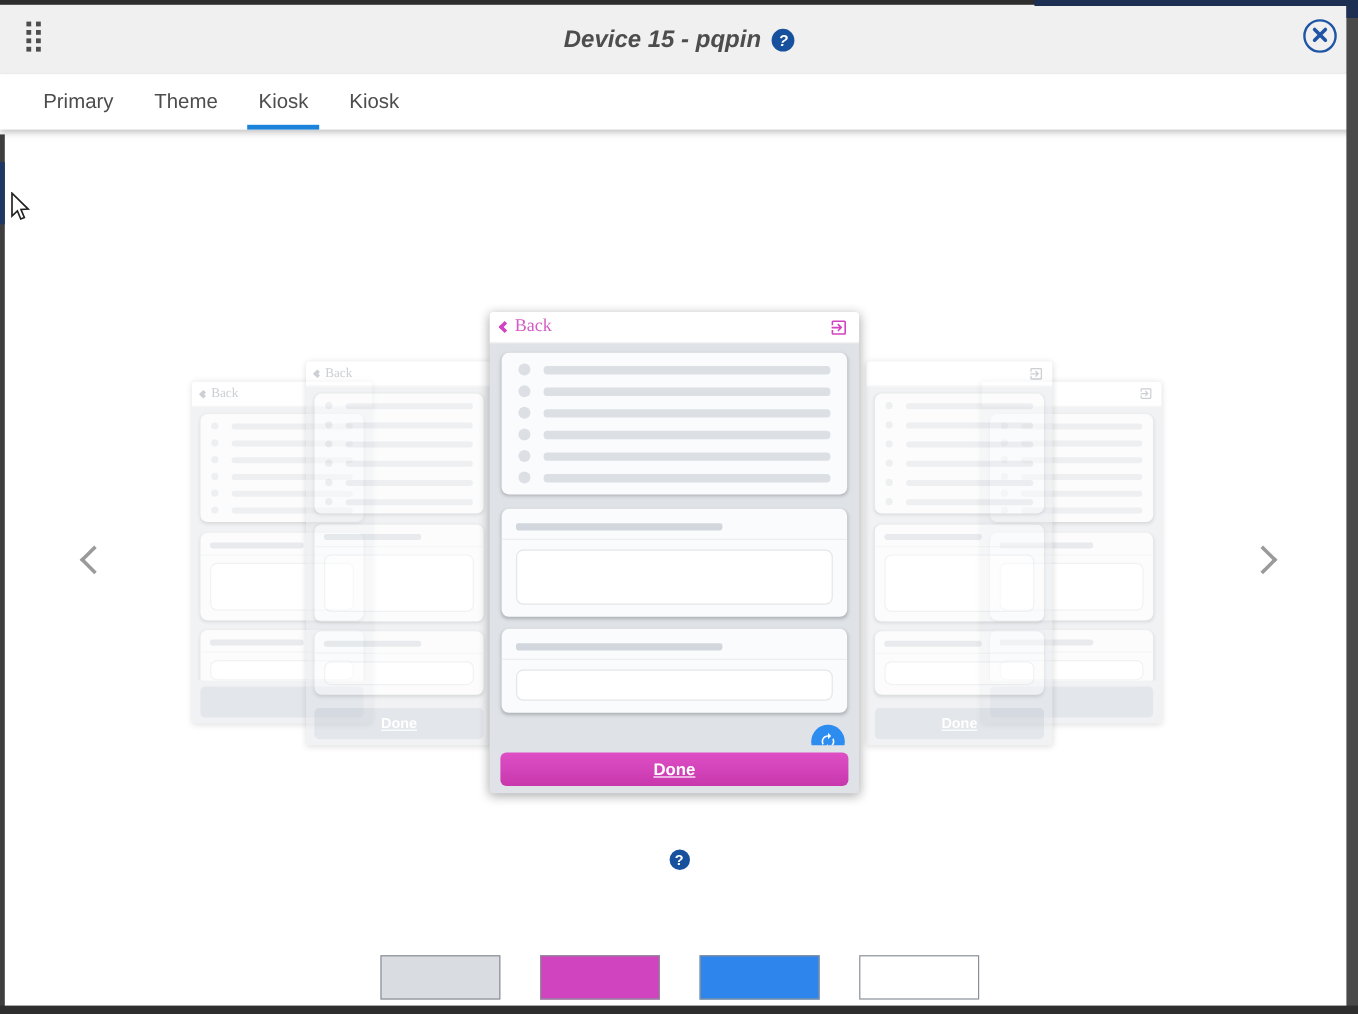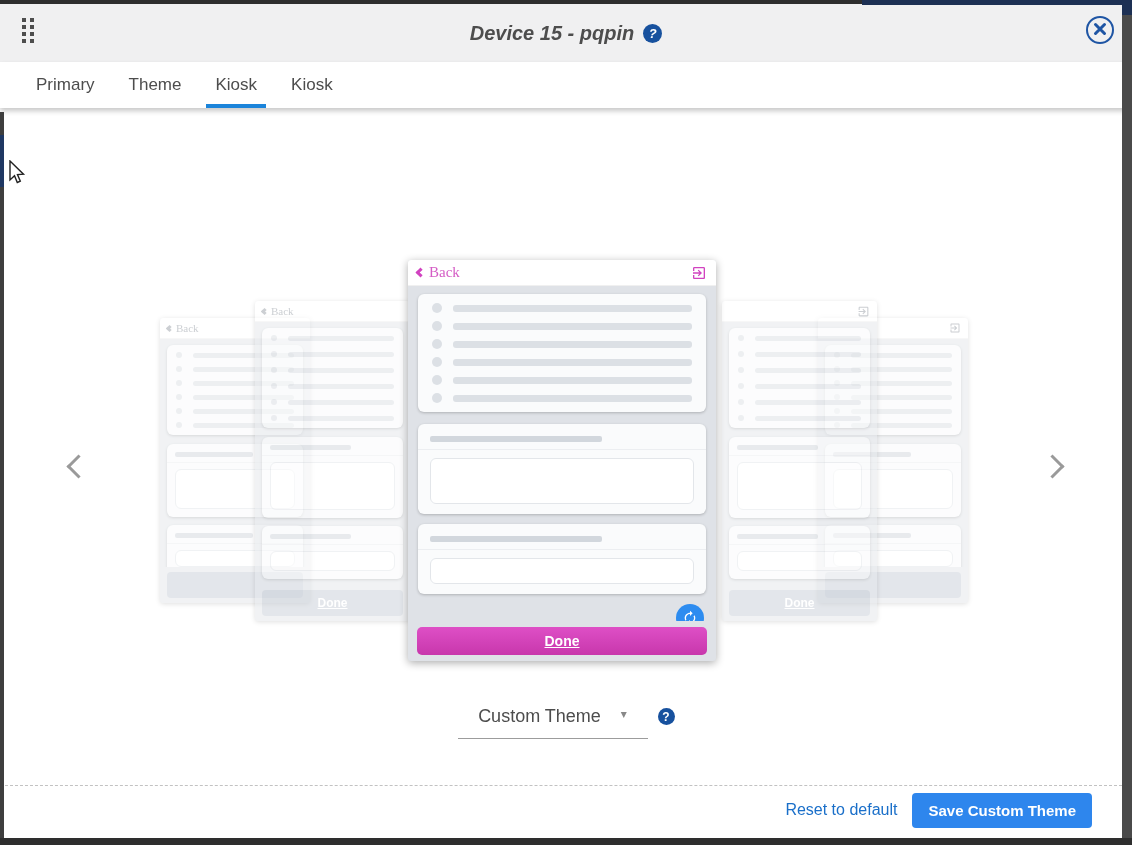--- a/index.html
+++ b/index.html
@@ -428,10 +428,6 @@
     </div>
 
     <div class="select-row">
-      <div class="select-box">
-        <span class="select-value">Custom Theme</span>
-        <span class="caret">▾</span>
-      </div>
       <span class="help-badge sm2">?</span>
     </div>
 

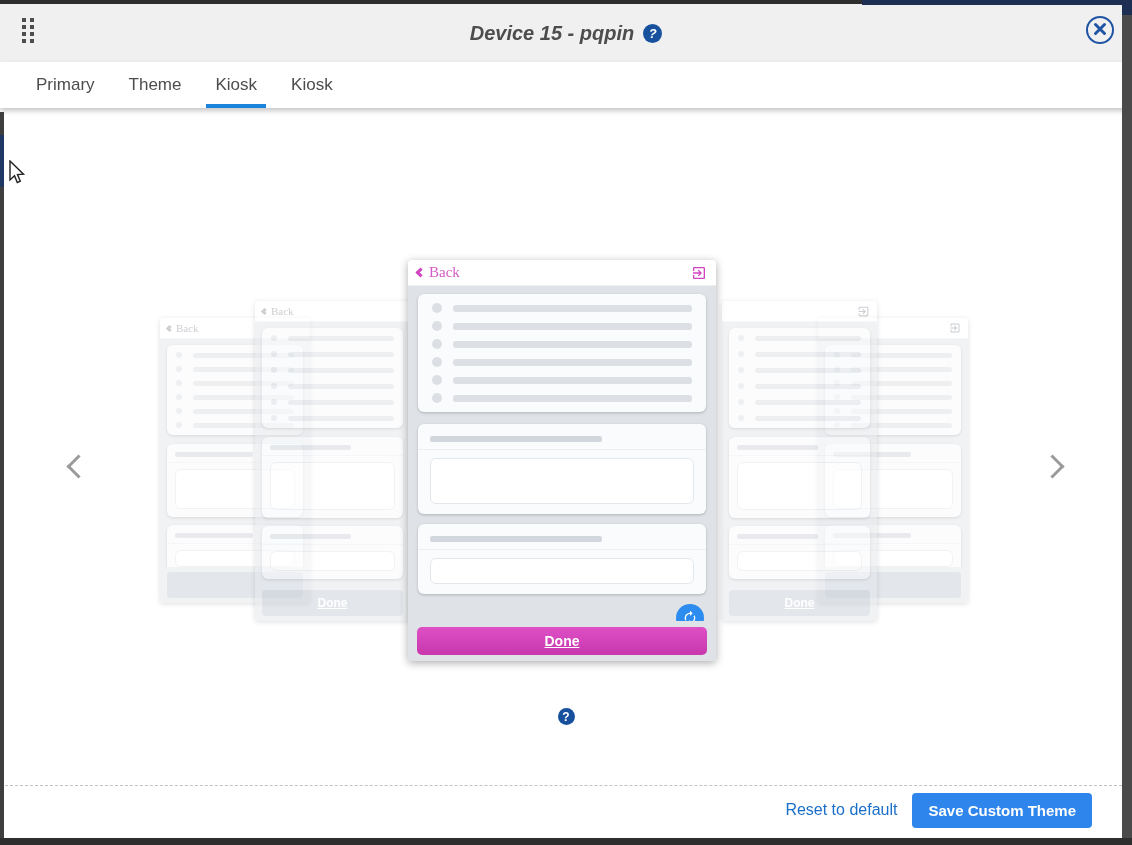--- a/index.html
+++ b/index.html
@@ -451,10 +451,6 @@
     </div>
   </div>
 
-  <div class="footer">
-    <span class="reset-link">Reset to default</span>
-    <button class="save-btn">Save Custom Theme</button>
-  </div>
 
   <span class="cursor">
     <svg width="18" height="26" viewBox="0 0 18 26">

